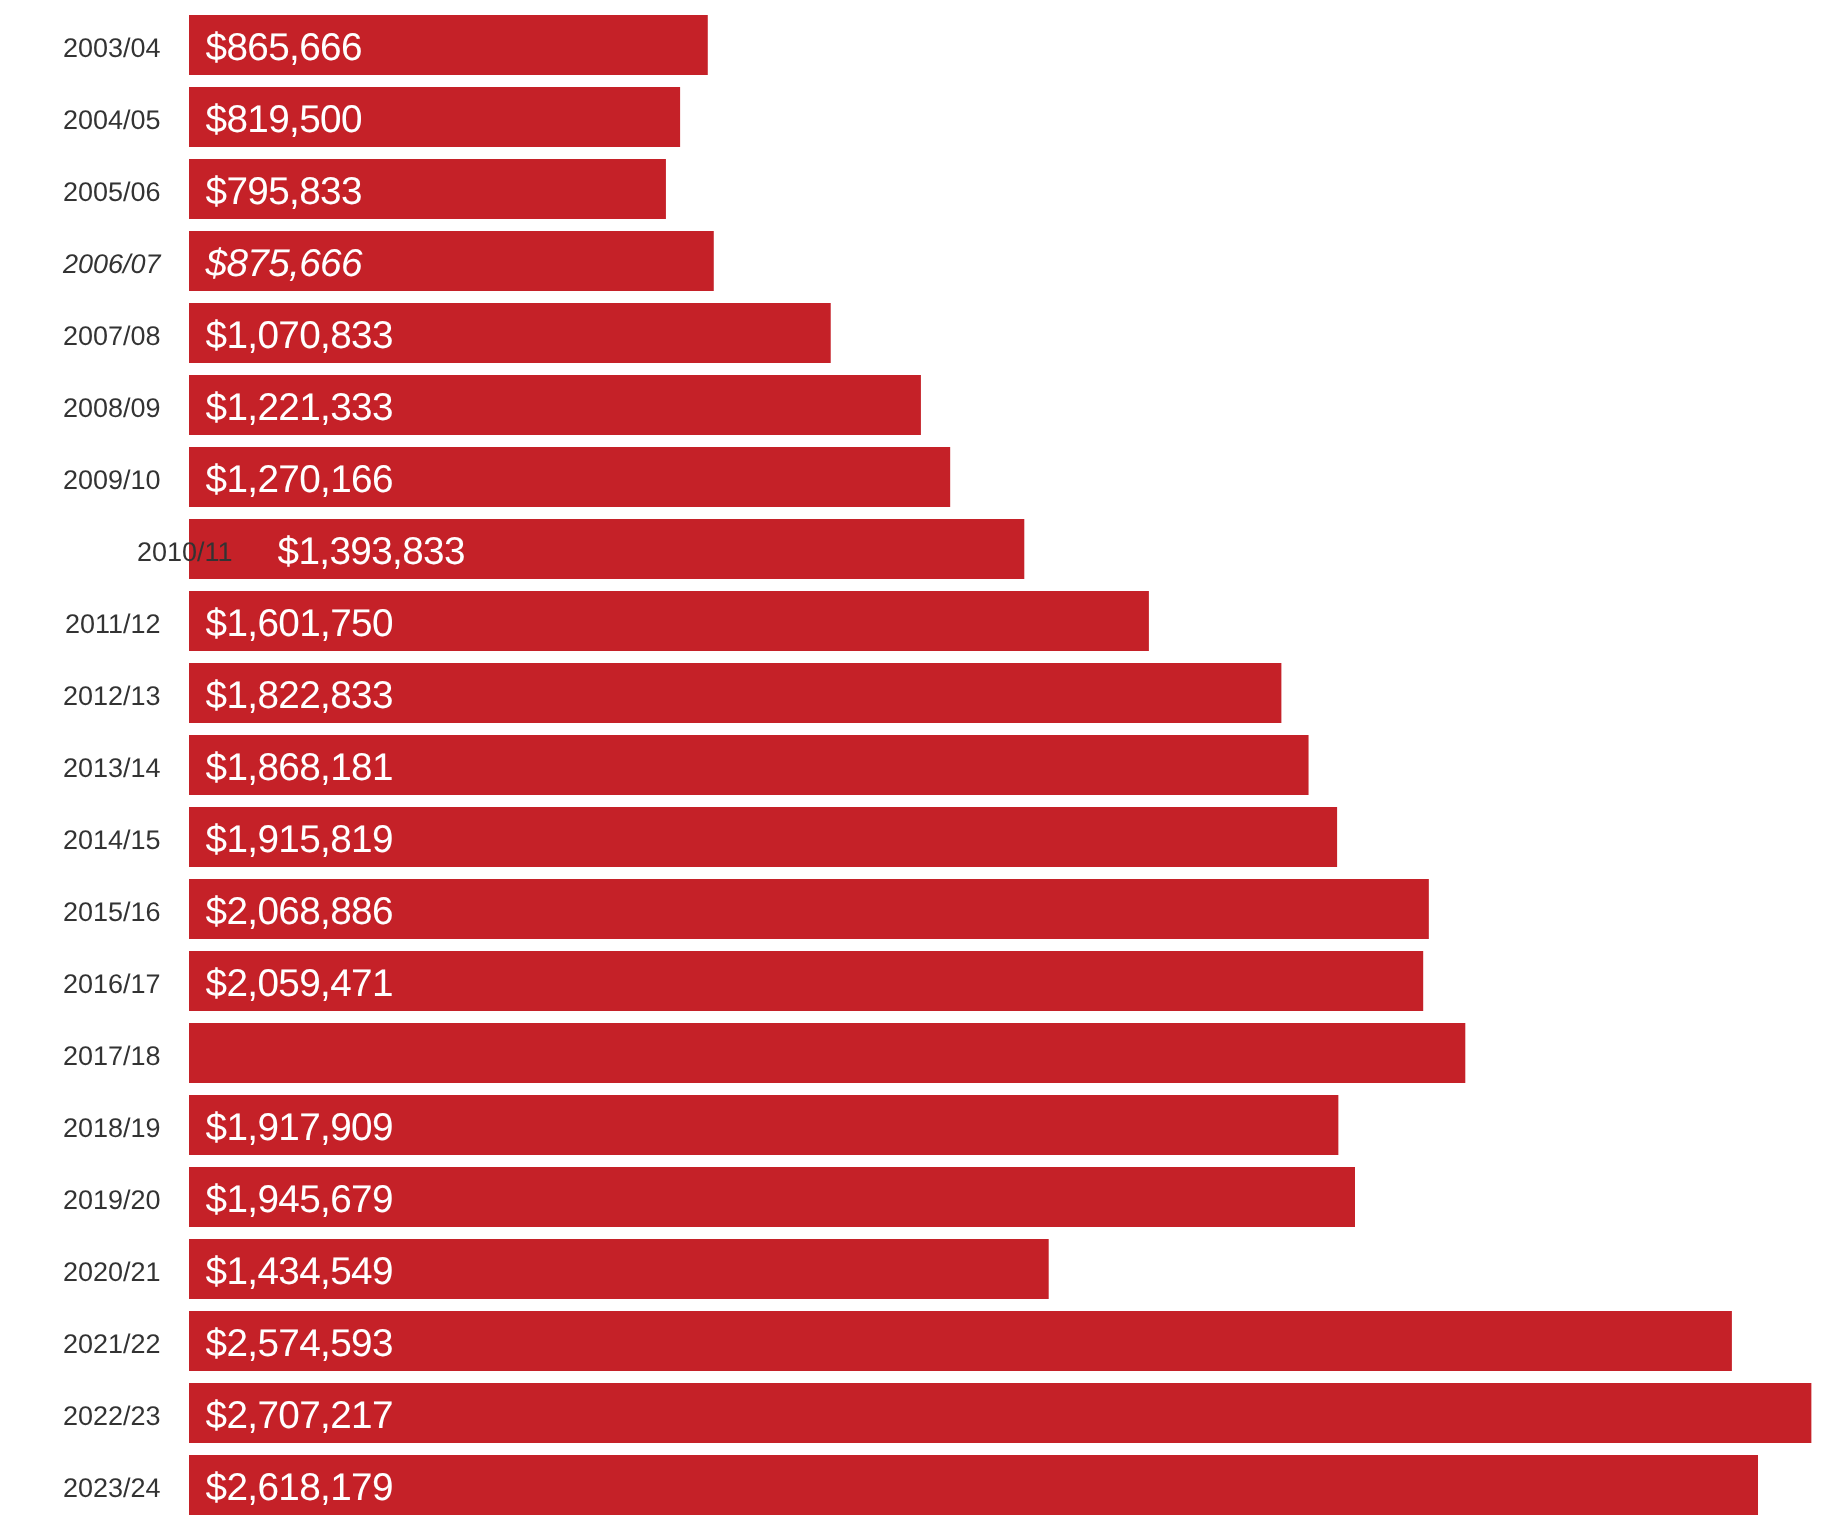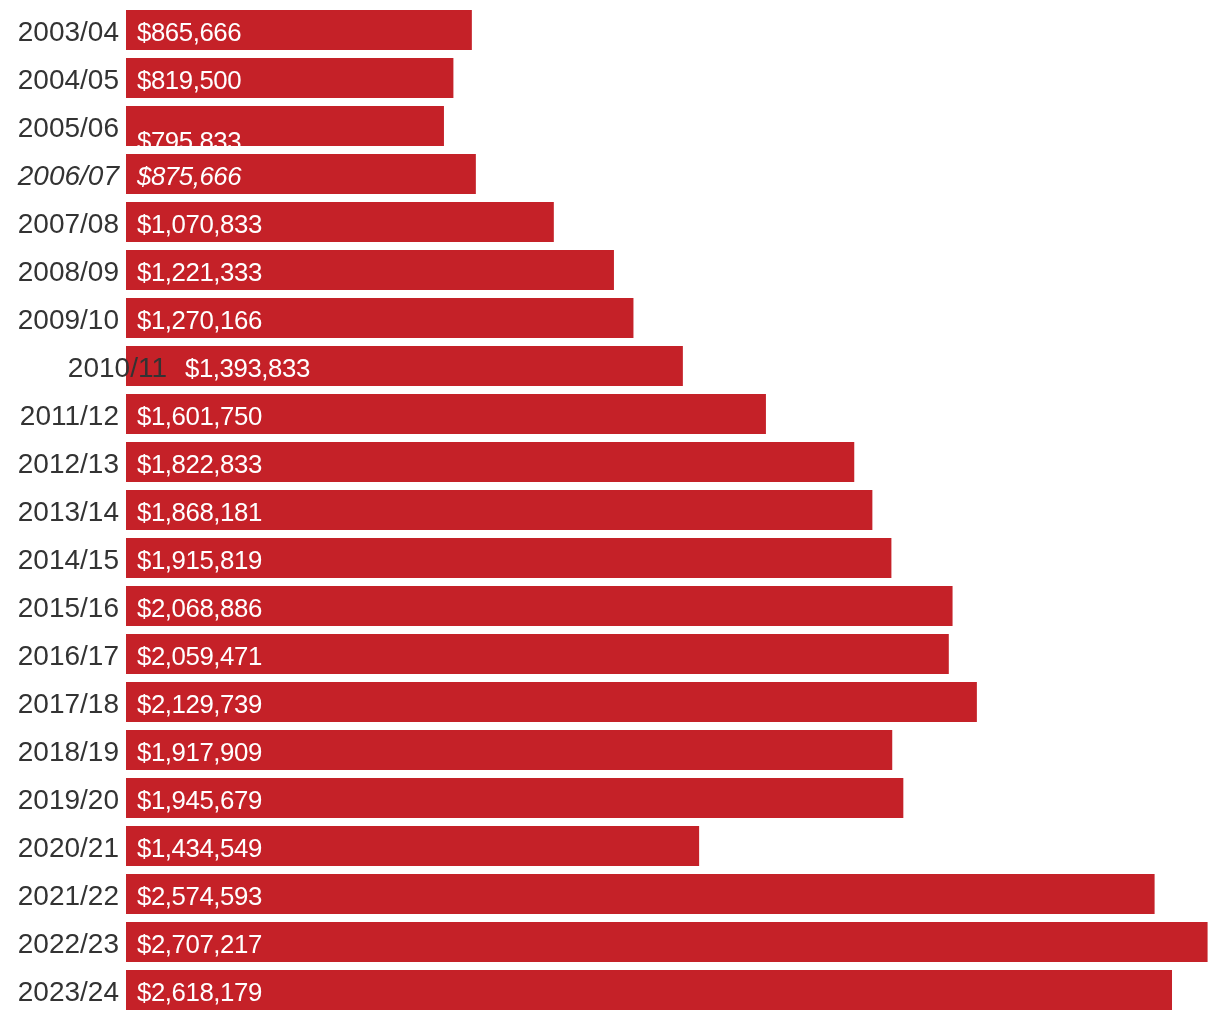--- a/index.html
+++ b/index.html
@@ -34,13 +34,13 @@
   }
   .cat-label {
     position: absolute;
-    left: 12px;
+    left: 0;
     top: 0;
     width: 107px;
     height: 40px;
     line-height: 44px;
     text-align: right;
-    font-size: 28px;
+    font-size: 18px;
     color: #333333;
     white-space: nowrap;
     

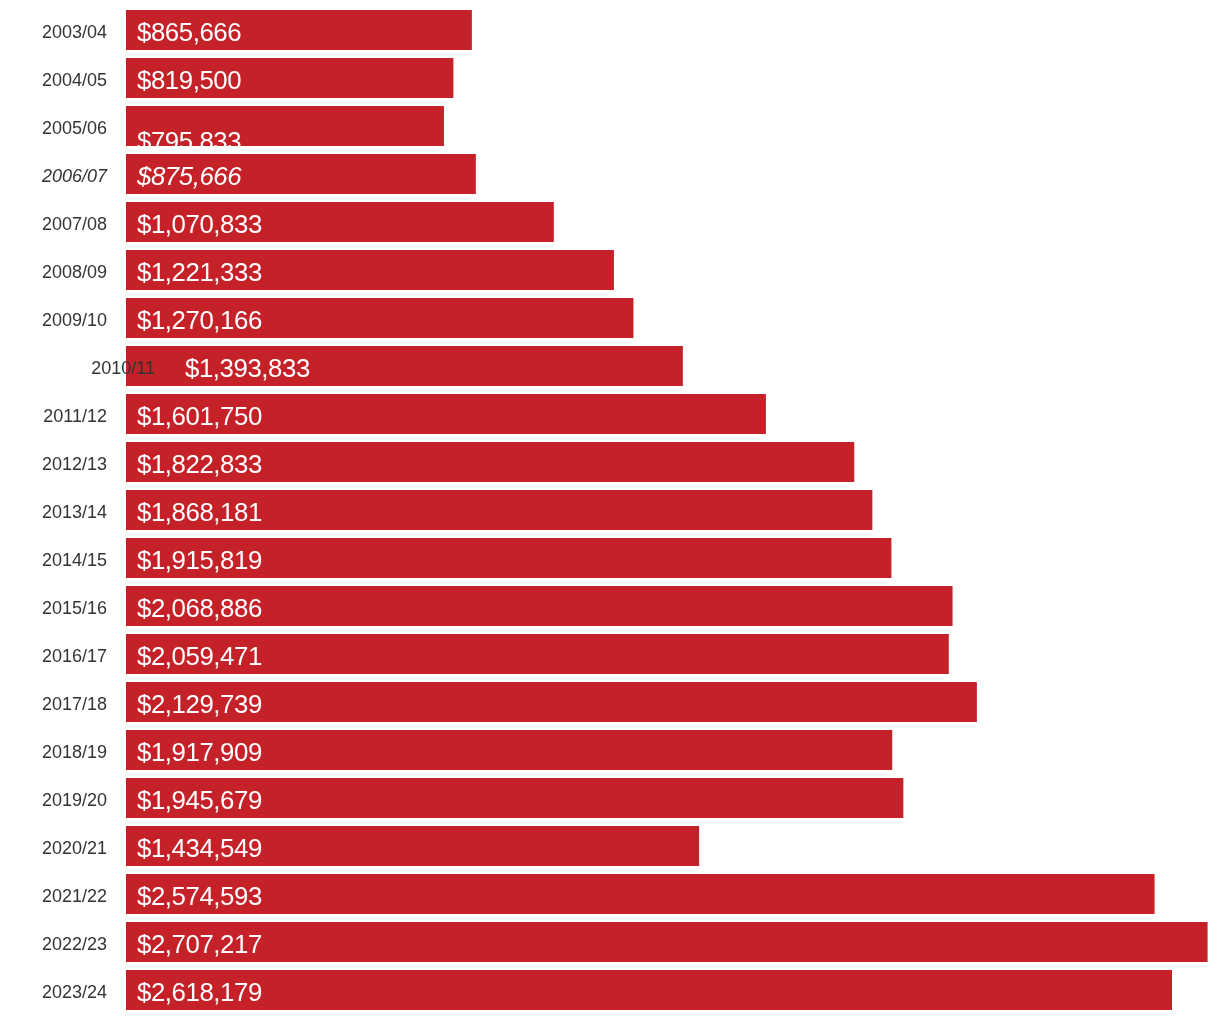--- a/index.html
+++ b/index.html
@@ -97,7 +97,7 @@
   </div>
   <div class="bar-row" style="top: 106px; height: 40px;">
     <div class="cat-label" style="color: rgb(51, 51, 51);">2005/06</div>
-    <div class="bar-value" style="color: rgb(255, 255, 255); margin-top: 13px;">$795,833</div>
+    <div class="bar-value" style="color: rgb(255, 255, 255);">$795,833</div>
   </div>
   <div class="bar-row" style="top: 154px; height: 40px; font-style: italic;">
     <div class="cat-label" style="color: rgb(51, 51, 51);">2006/07</div>

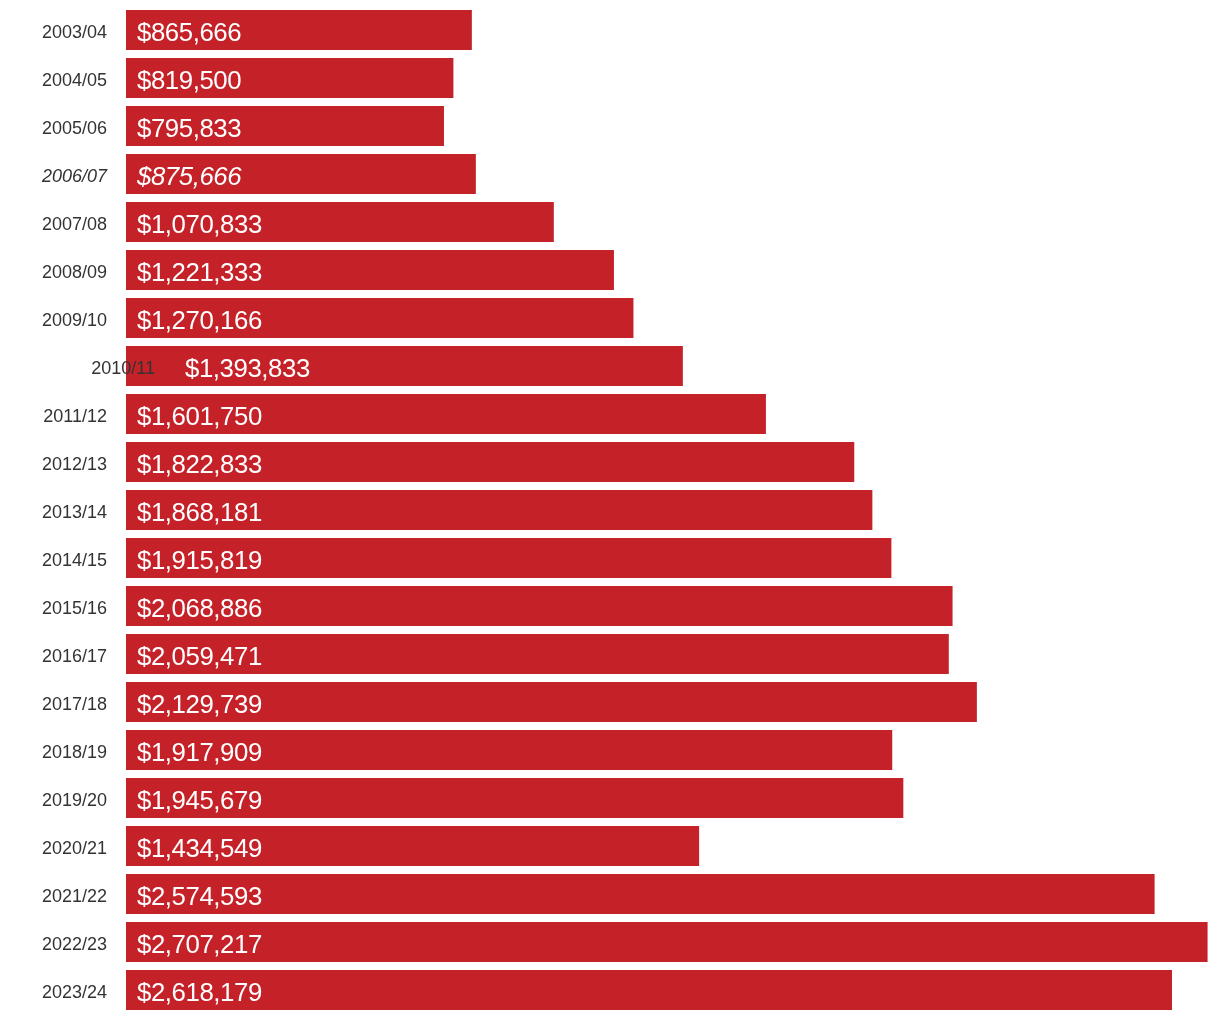--- a/index.html
+++ b/index.html
@@ -145,7 +145,6 @@
   </div>
   <div class="bar-row" style="top: 682px; height: 40px;">
     <div class="cat-label" style="color: rgb(51, 51, 51);">2017/18</div>
-    <div class="bar-value" style="color: rgb(255, 255, 255);">$2,129,739</div>
   </div>
   <div class="bar-row" style="top: 730px; height: 40px;">
     <div class="cat-label" style="color: rgb(51, 51, 51);">2018/19</div>

